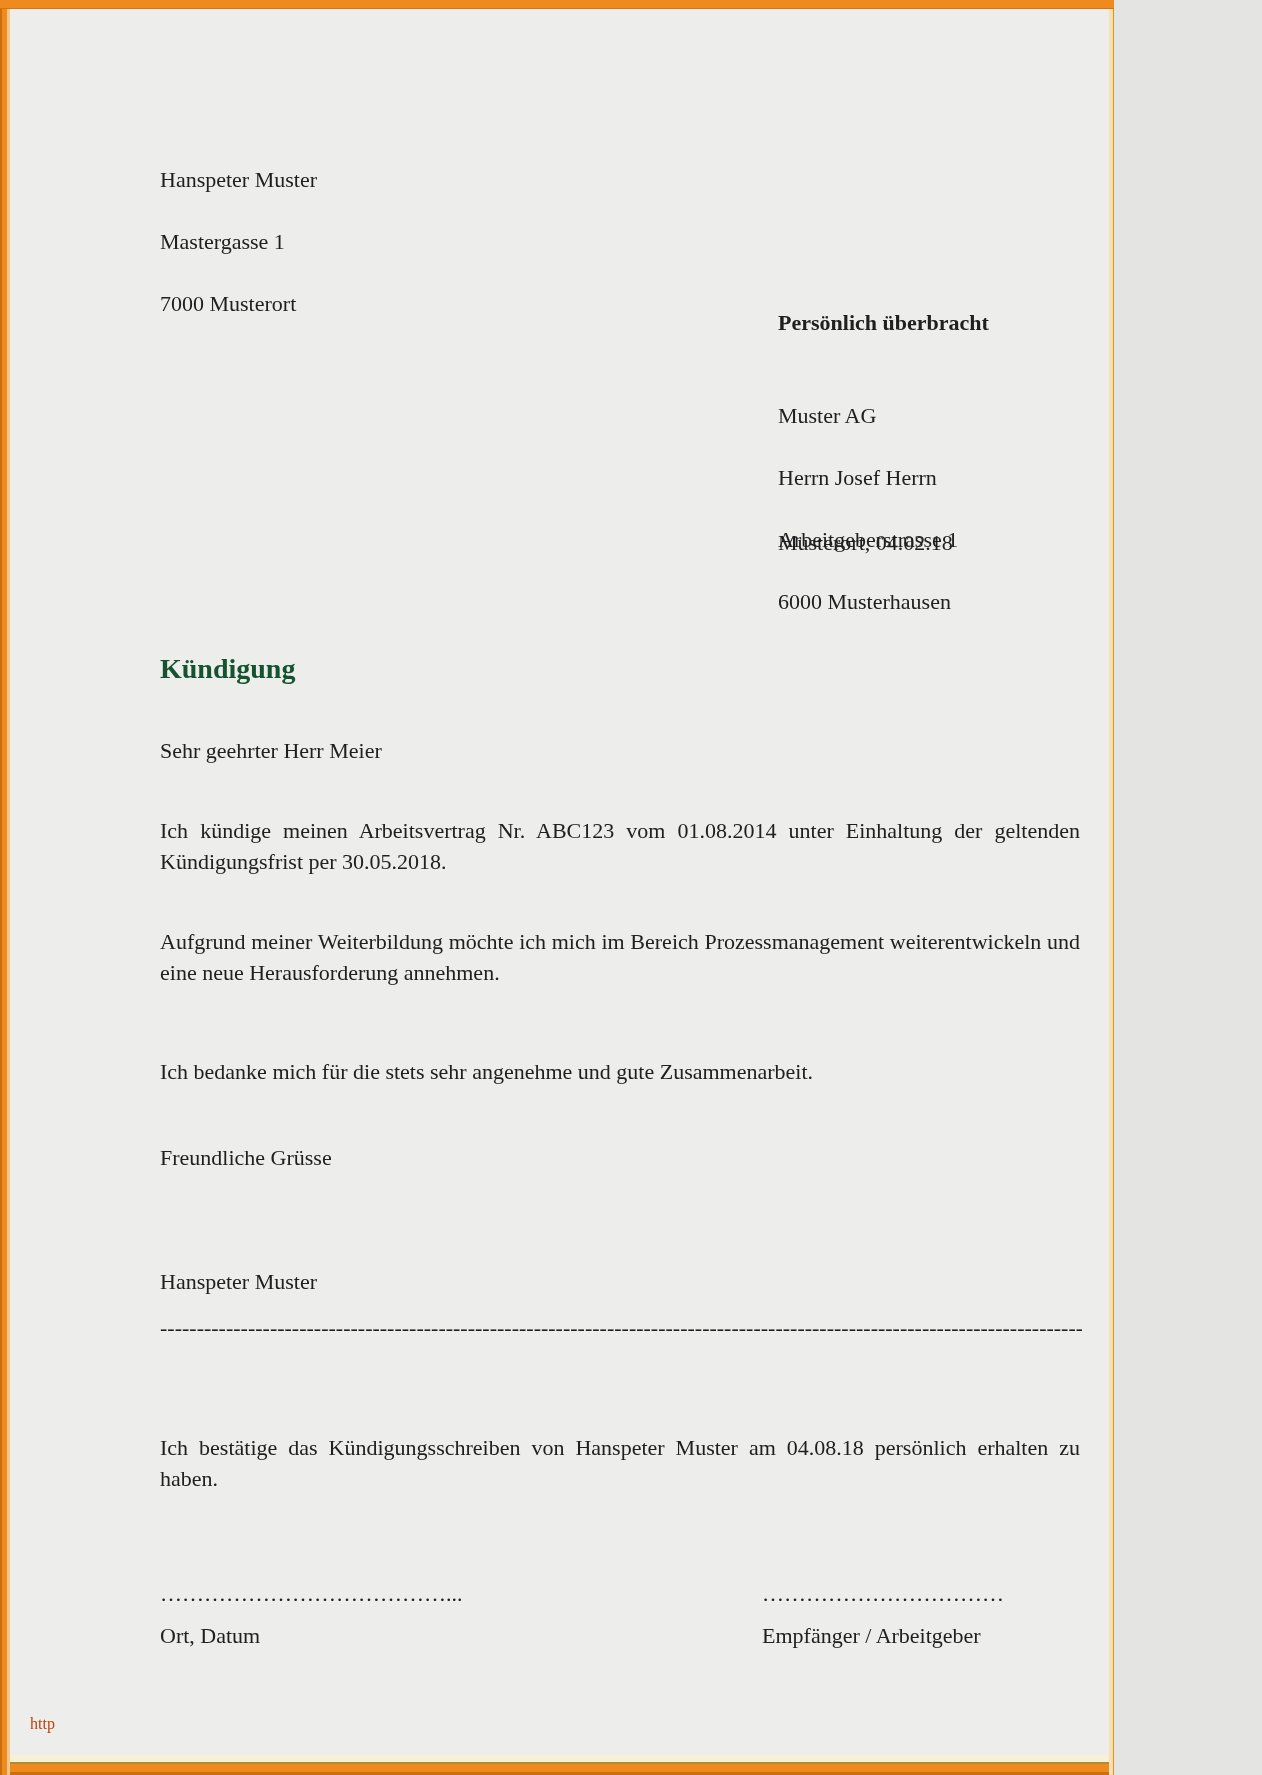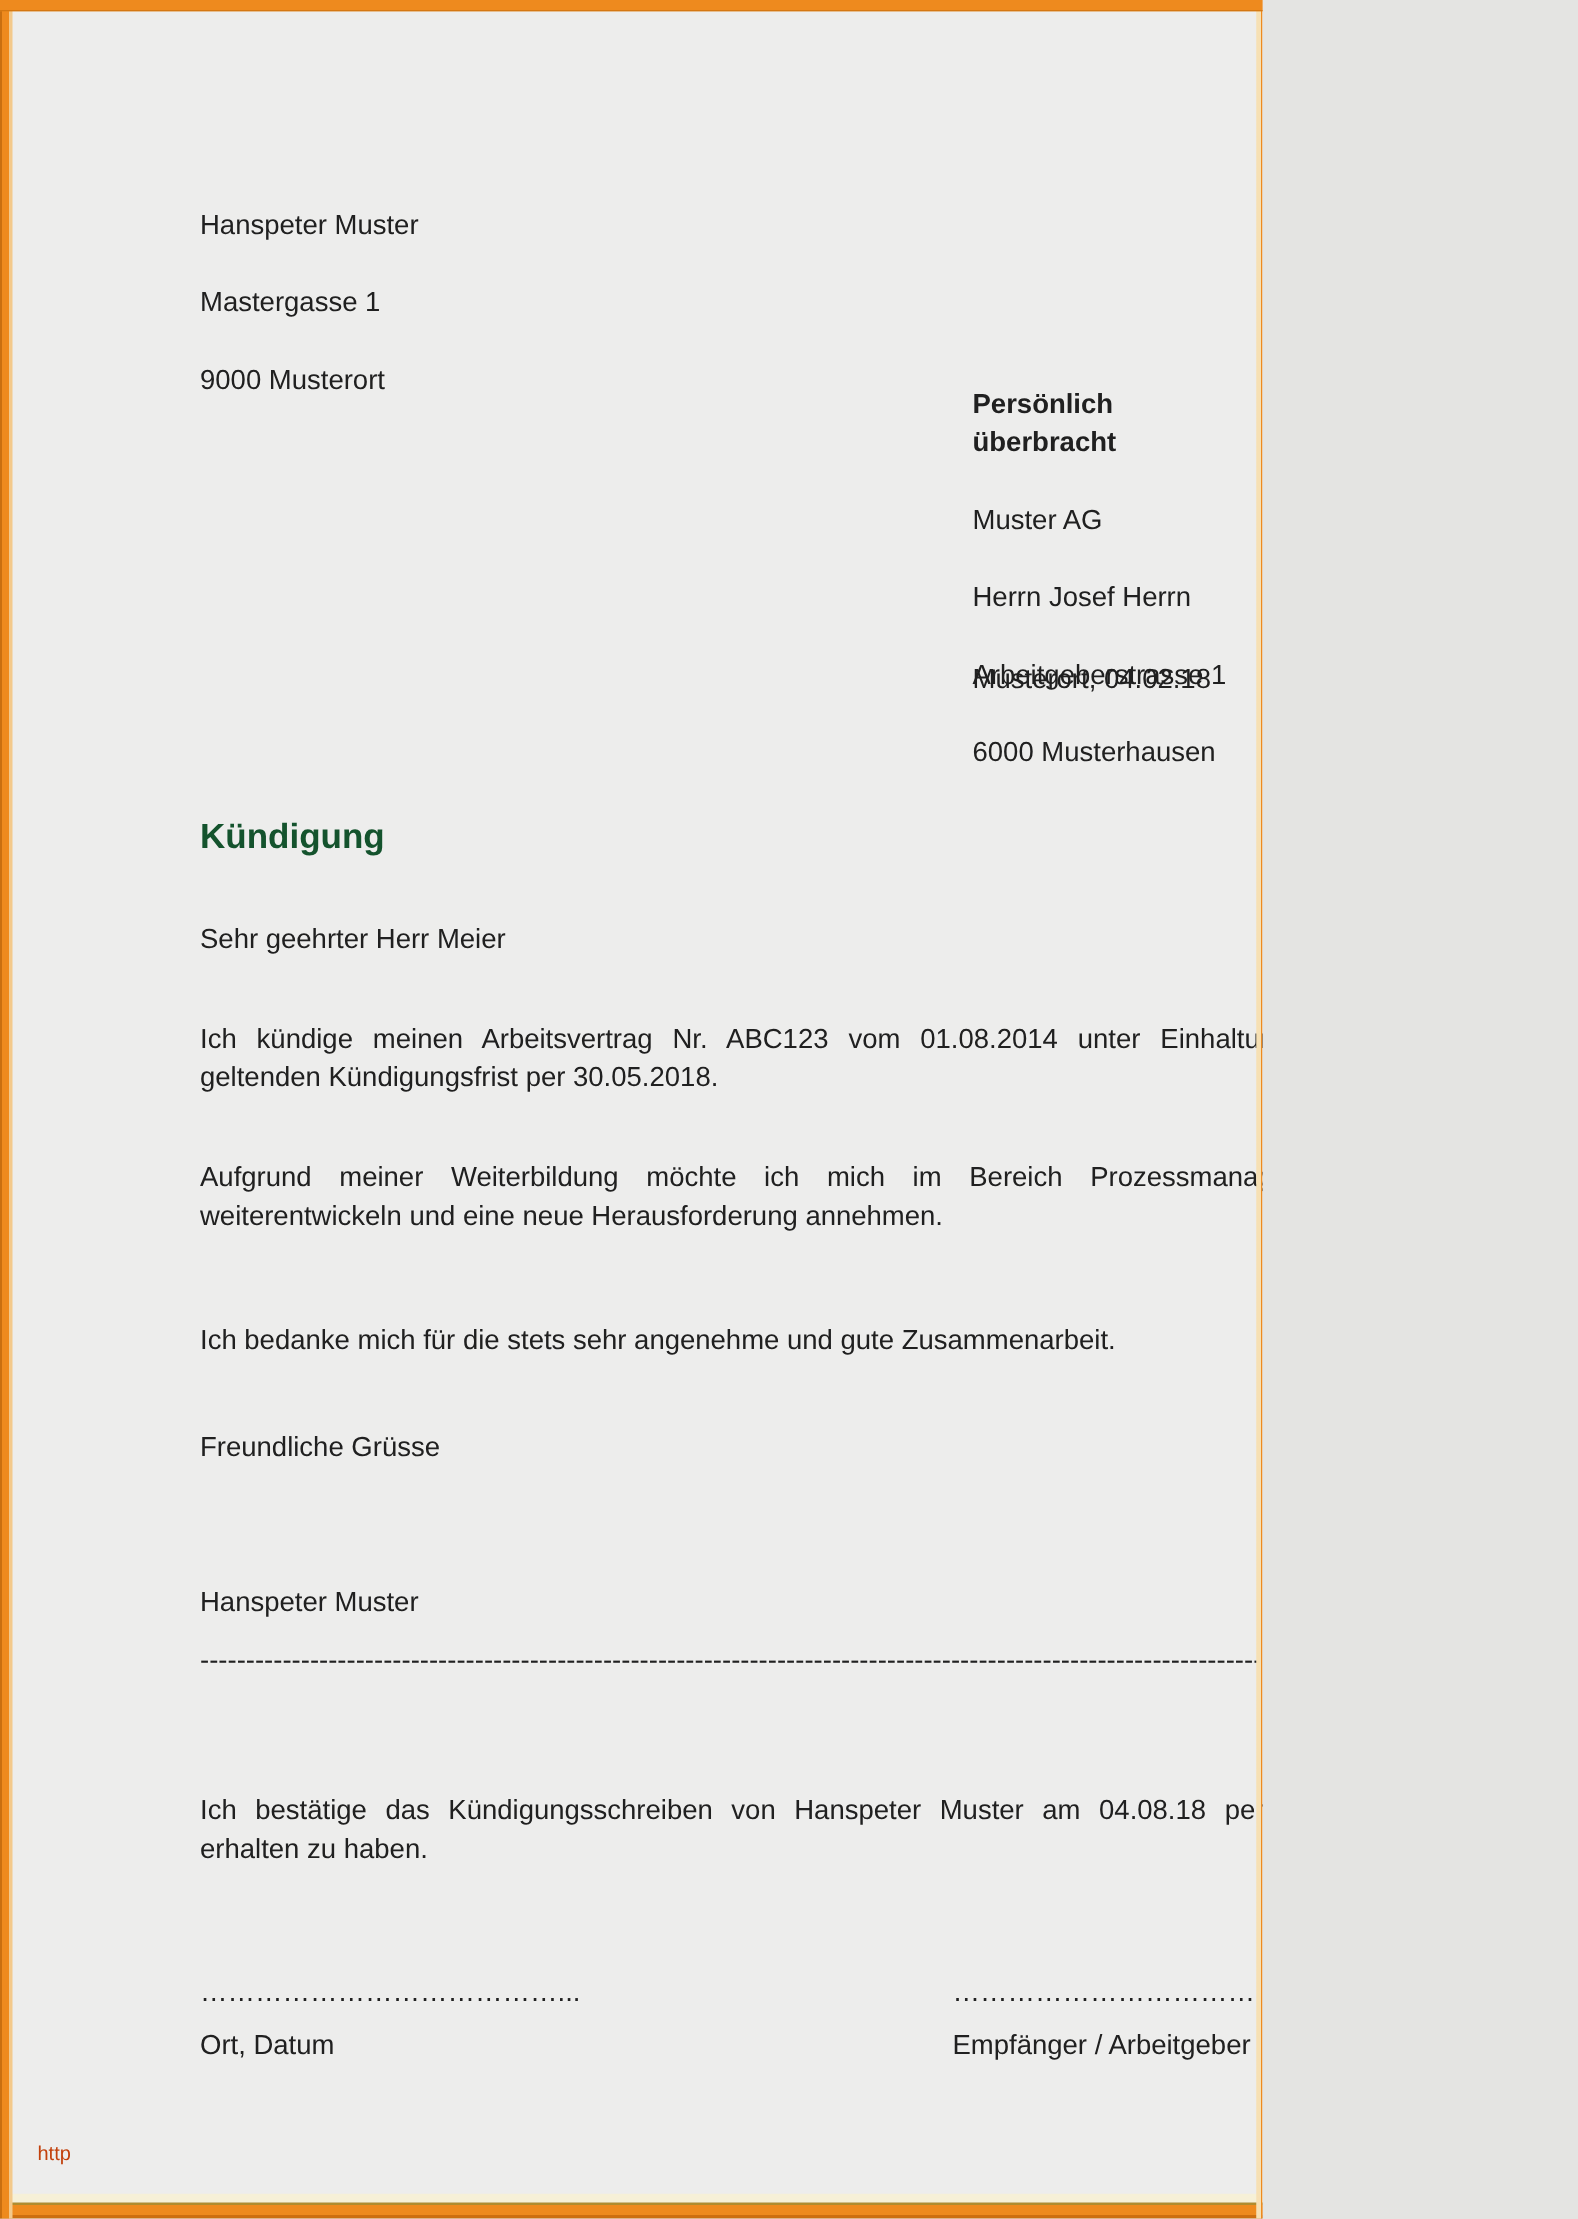--- a/index.html
+++ b/index.html
@@ -5,9 +5,9 @@
   html,body{margin:0;padding:0;background:#e4e4e2;}
   .page{
     position:relative;
-    width:1010px;height:1775px;
+    width:1114px;height:1775px;
     background:#ededec;
-    font-family:Liberation Sans, sans-serif;
+    font-family:Liberation Serif, serif;
     color:#202020;
     overflow:hidden;
   }

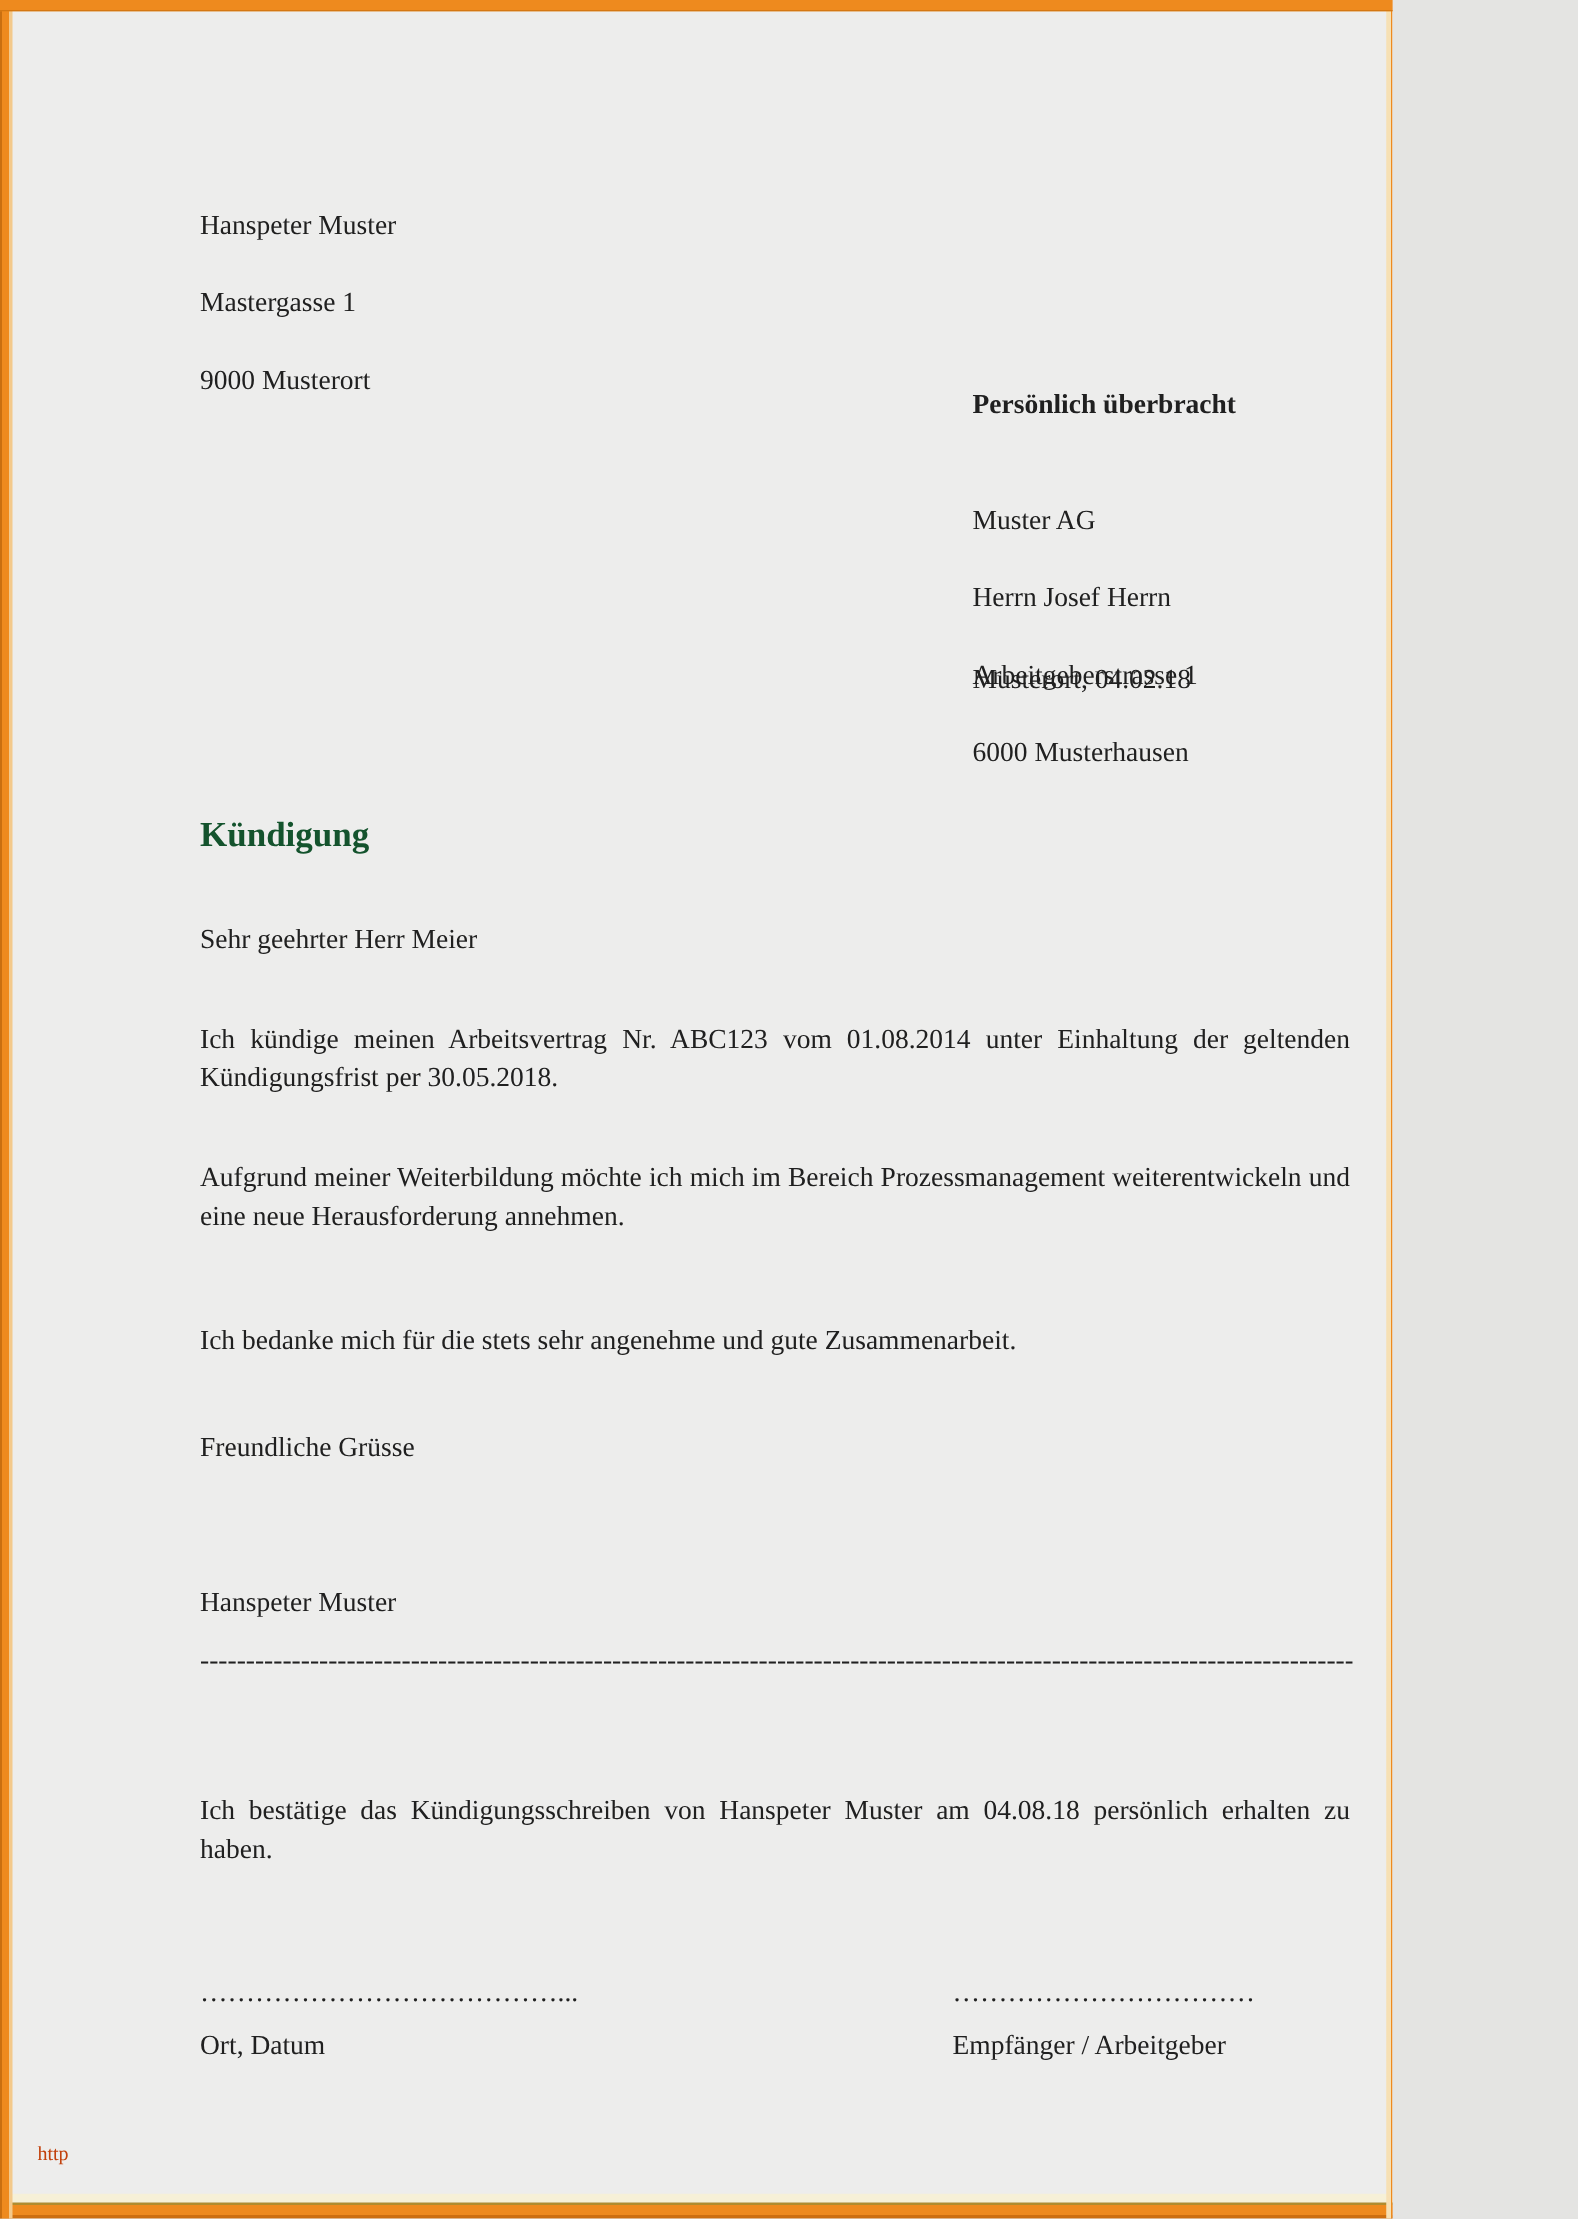--- a/index.html
+++ b/index.html
@@ -58,7 +58,7 @@
   <div class="txt left-col" style="top:133px;">
     <div>Hanspeter Muster</div>
     <div>Mastergasse 1</div>
-    <div>9000 Musterort</div>
+    <div>7000 Musterort</div>
   </div>
 
   <div class="txt addr-col bold" style="top:307px;">Persönlich überbracht</div>

